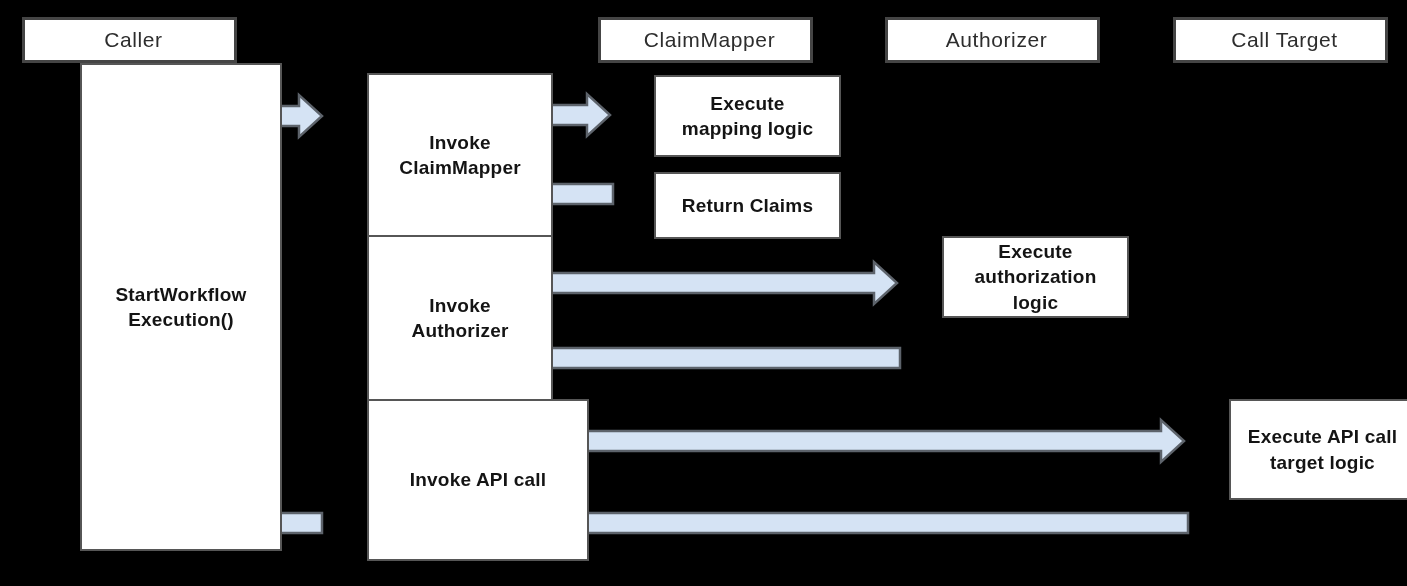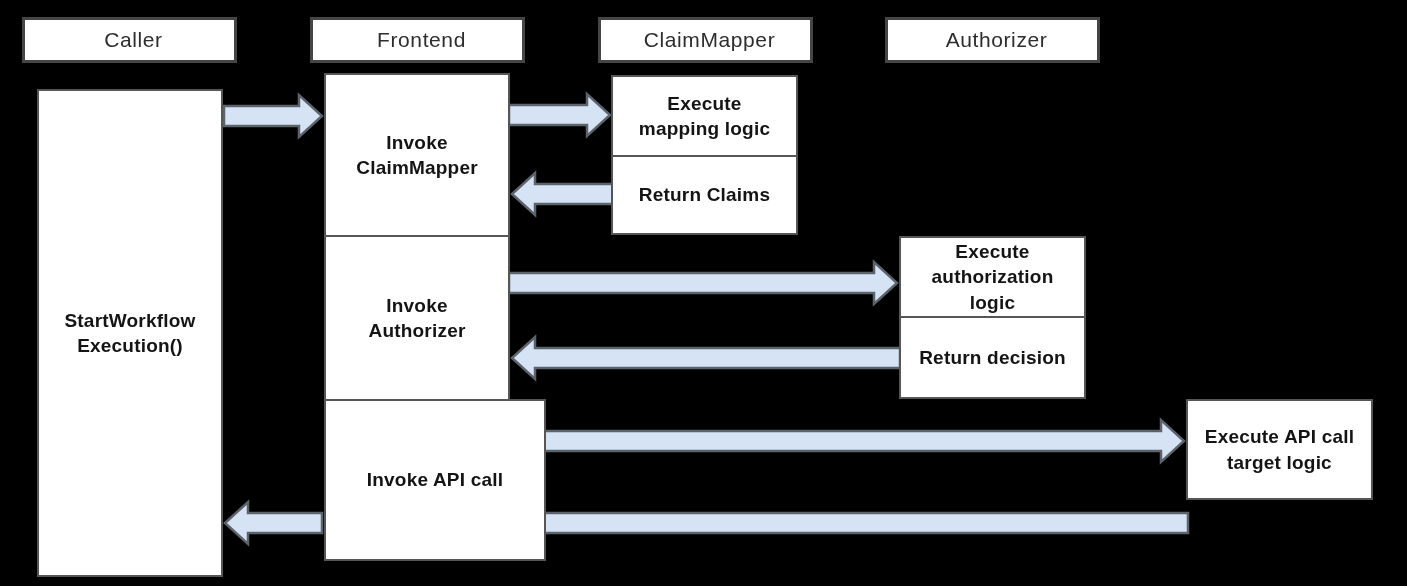--- a/index.html
+++ b/index.html
@@ -73,7 +73,6 @@
     </svg>
 
   <div class="lane-header" style="left:22px">Caller</div>
-  <div class="lane-header" style="left:310px">Frontend</div>
   <div class="lane-header" style="left:598px">ClaimMapper</div>
   <div class="lane-header" style="left:885px">Authorizer</div>
 

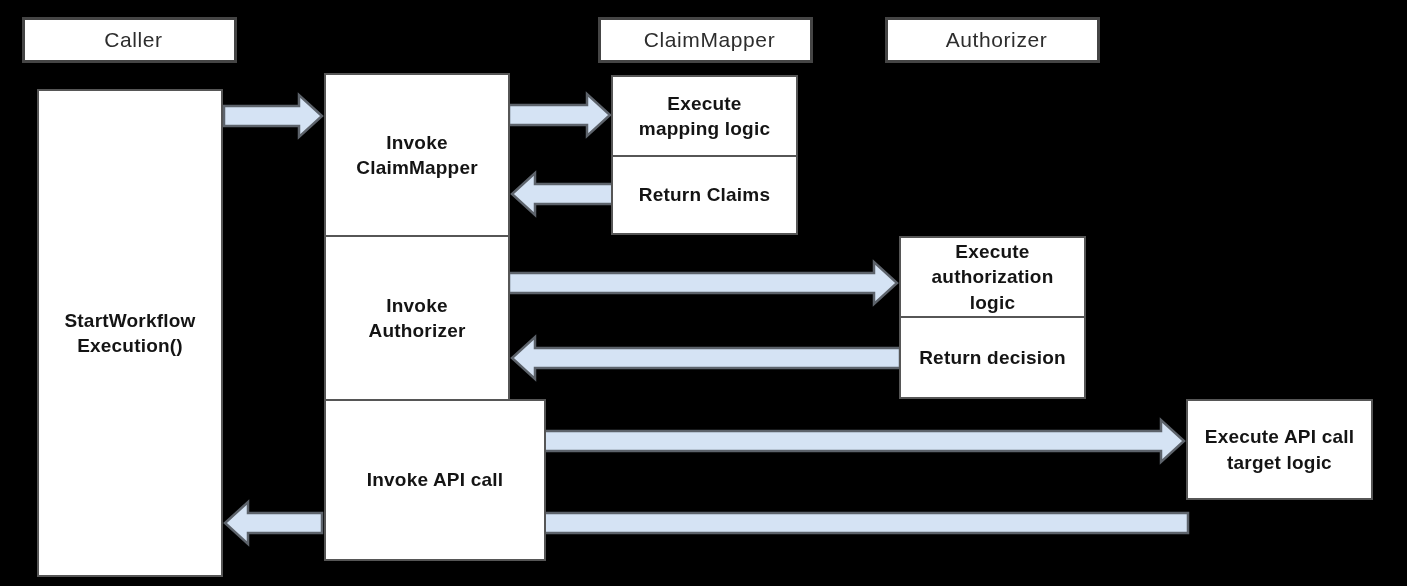--- a/index.html
+++ b/index.html
@@ -75,6 +75,7 @@
   <div class="lane-header" style="left:22px">Caller</div>
   <div class="lane-header" style="left:598px">ClaimMapper</div>
   <div class="lane-header" style="left:885px">Authorizer</div>
+  <div class="lane-header" style="left:1173px">Call Target</div>
 
   <div class="box" style="left:37px; top:89px; width:186px; height:488px">StartWorkflow
 Execution()</div>

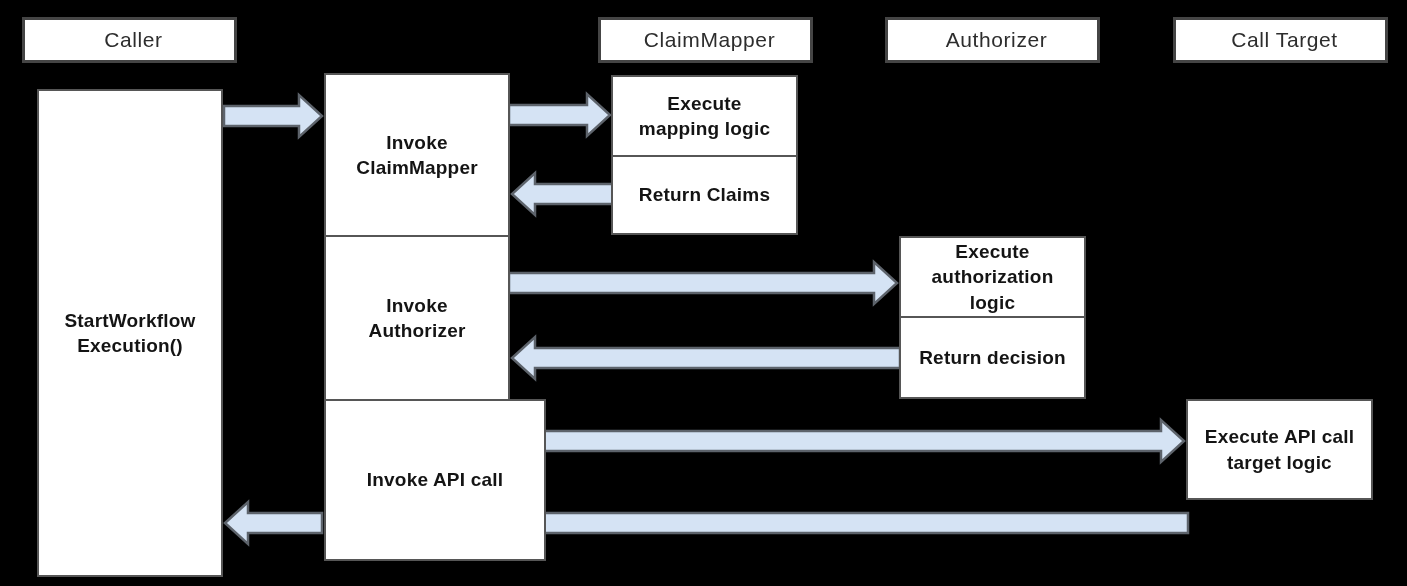--- a/index.html
+++ b/index.html
@@ -54,6 +54,7 @@
     letter-spacing: 0.2px;
     line-height: 1.32;
     color: #141414;
+    margin-left: 43px;
   }
 </style>
 </head>

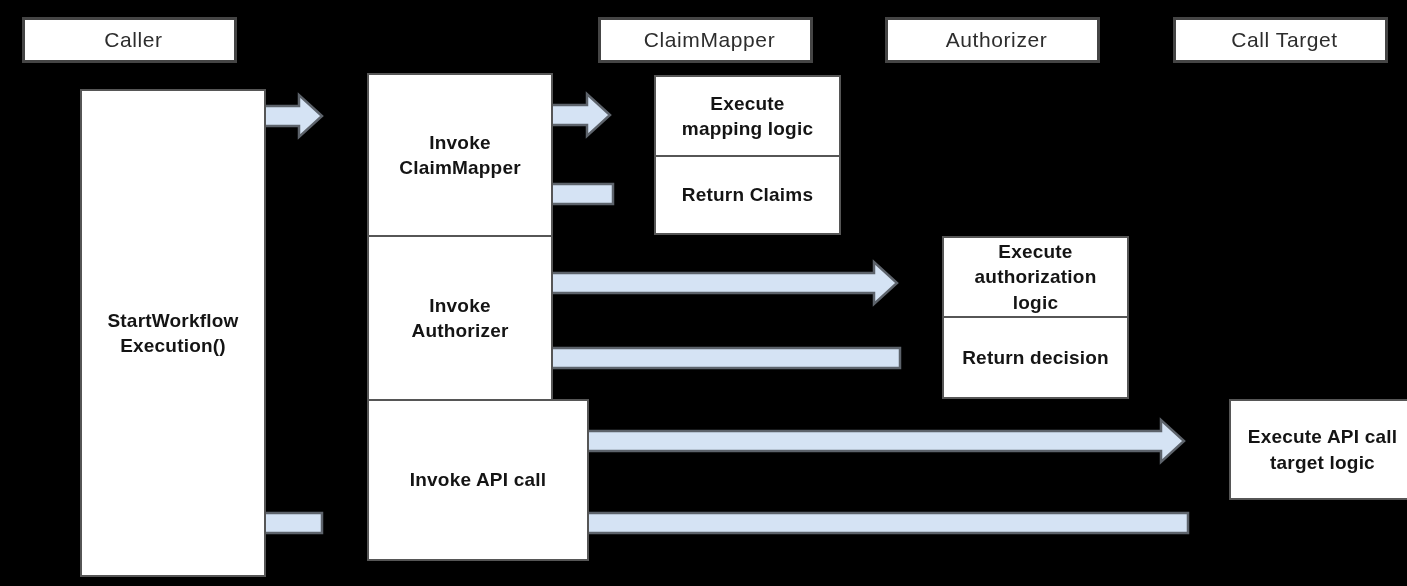--- a/index.html
+++ b/index.html
@@ -89,7 +89,7 @@
 
   <div class="box" style="left:611px; top:75px; width:187px; height:82px">Execute
 mapping logic</div>
-  <div class="box" style="left:611px; top:155px; width:187px; height:80px">Return Claims</div>
+  <div class="box" style="left:611px; top:172px; width:187px; height:67px">Return Claims</div>
 
   <div class="box" style="left:899px; top:236px; width:187px; height:82px">Execute
 authorization

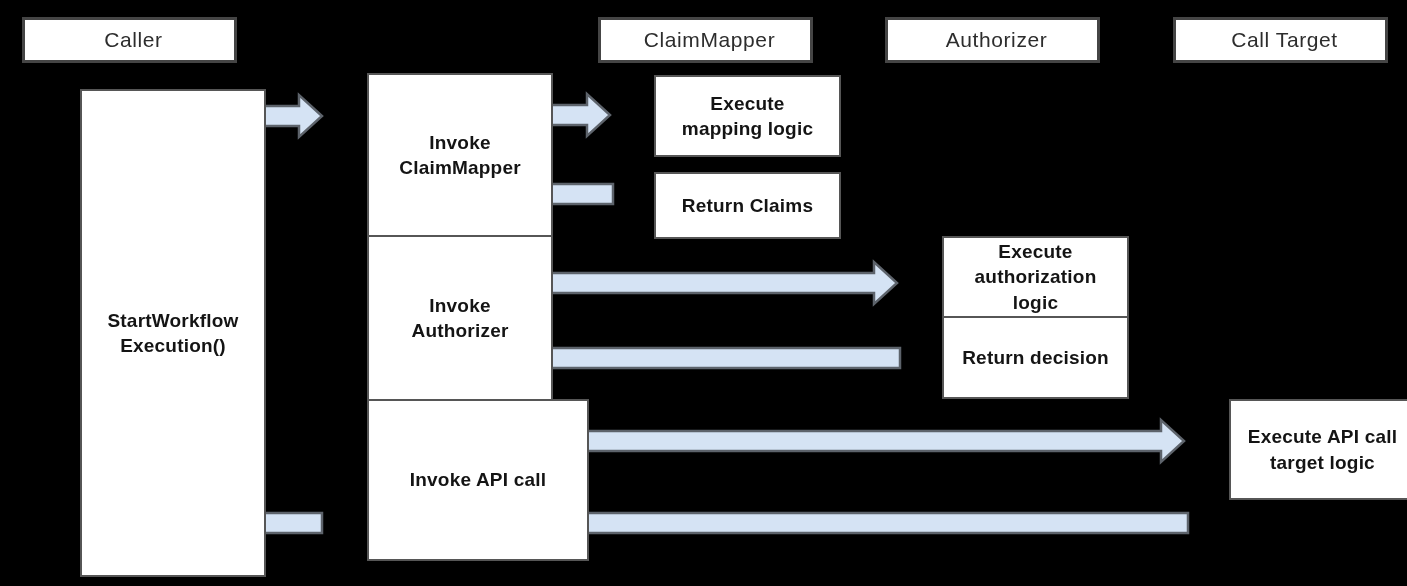--- a/index.html
+++ b/index.html
@@ -78,7 +78,7 @@
   <div class="lane-header" style="left:885px">Authorizer</div>
   <div class="lane-header" style="left:1173px">Call Target</div>
 
-  <div class="box" style="left:37px; top:89px; width:186px; height:488px">StartWorkflow
+  <div class="box" style="left:37px; top:63px; width:202px; height:488px">StartWorkflow
 Execution()</div>
 
   <div class="box" style="left:324px; top:73px; width:186px; height:164px">Invoke

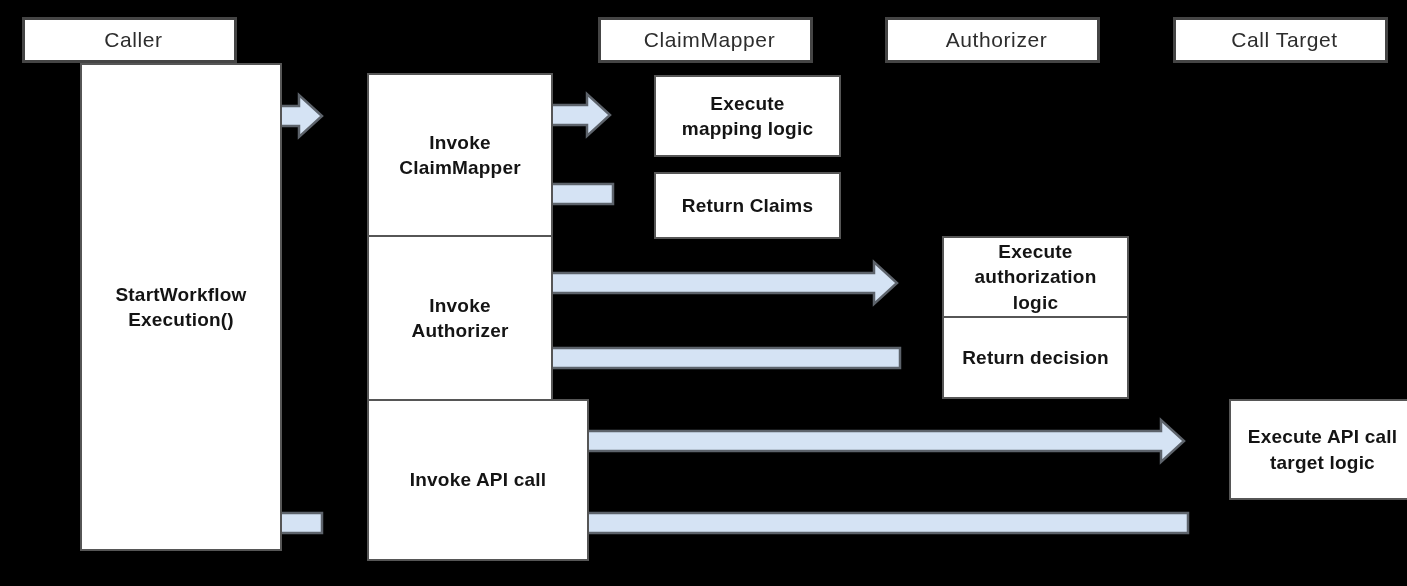--- a/index.html
+++ b/index.html
@@ -94,7 +94,6 @@
   <div class="box" style="left:899px; top:236px; width:187px; height:82px">Execute
 authorization
 logic</div>
-  <div class="box" style="left:899px; top:316px; width:187px; height:83px">Return decision</div>
 
   <div class="box" style="left:1186px; top:399px; width:187px; height:101px">Execute API call
 target logic</div>

